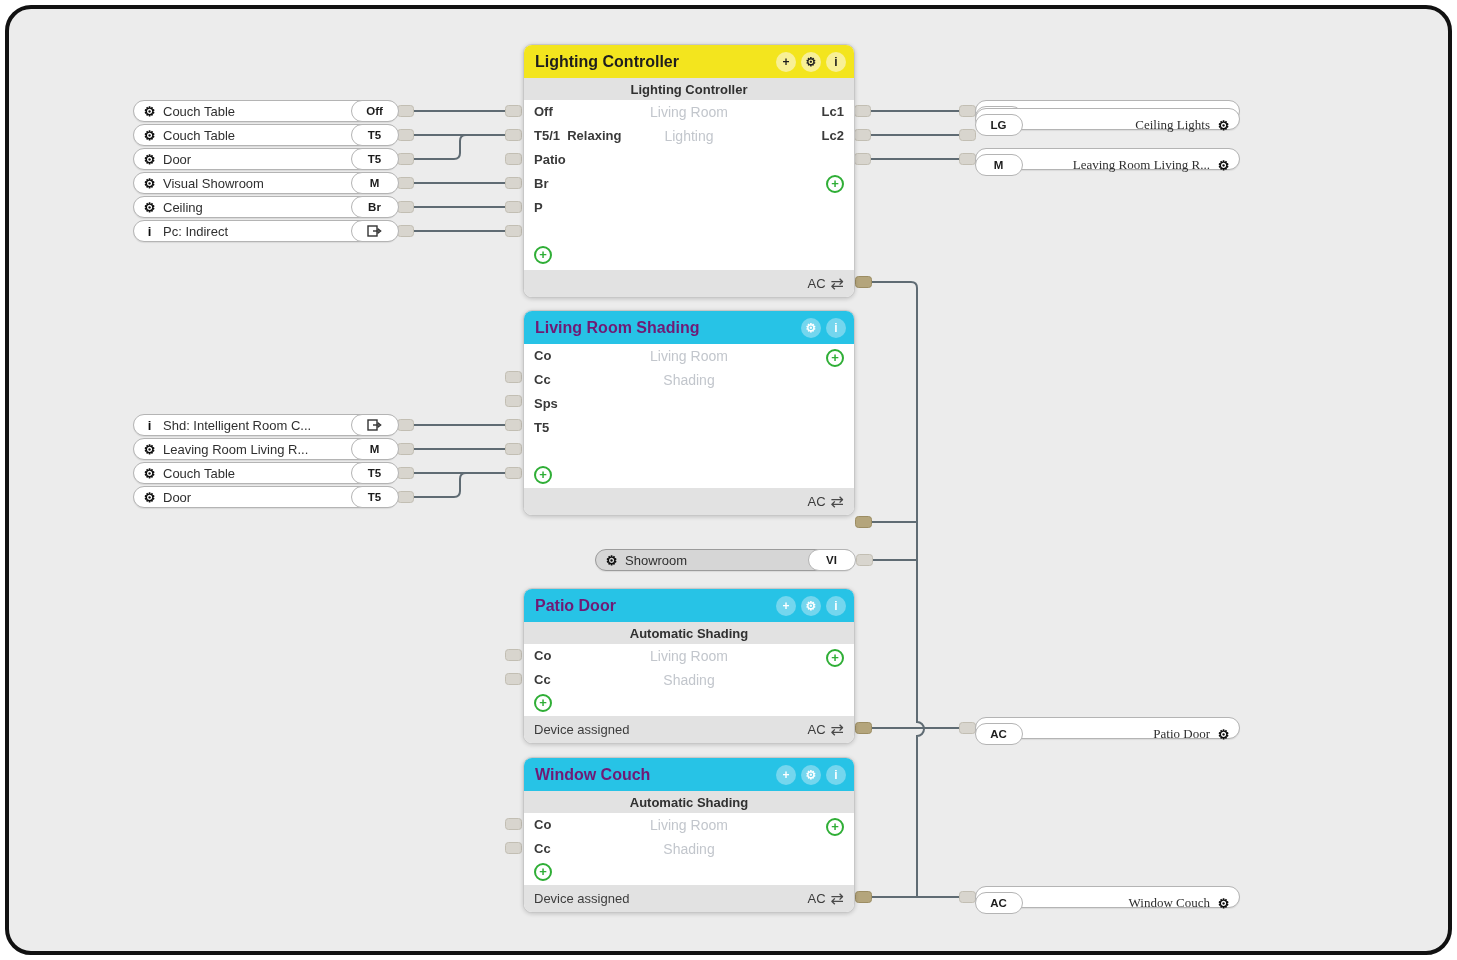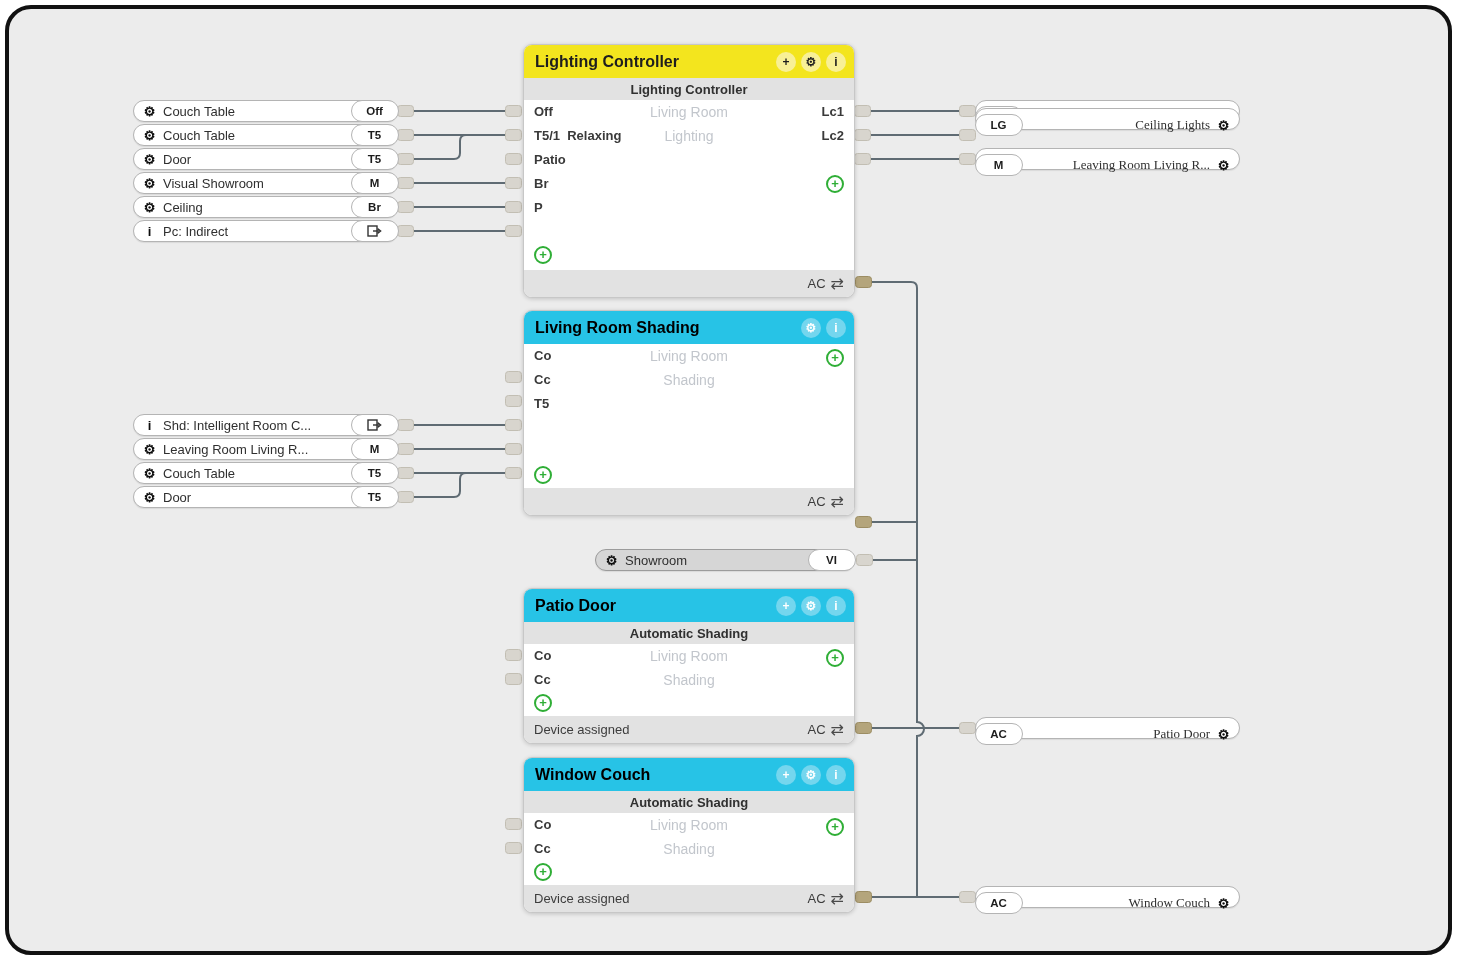--- a/index.html
+++ b/index.html
@@ -23,7 +23,7 @@
   .bhdr.yellow .btitle{color:#1e1e1e;}
   .bhdr.yellow .hbtn{background:#f8f096;color:#1e1e1e;}
   .bhdr.cyan{background:#27c3e6;}
-  .bhdr.cyan .btitle{color:#000000;}
+  .bhdr.cyan .btitle{color:#701a75;}
   .bhdr.cyan .hbtn{background:#74d6ee;color:#fff;}
   .btitle{font-size:16px;font-weight:bold;flex:1;white-space:nowrap;}
   .hbtn{width:20px;height:20px;border-radius:50%;display:flex;align-items:center;justify-content:center;margin-left:5px;font-size:12px;font-weight:bold;line-height:1;}

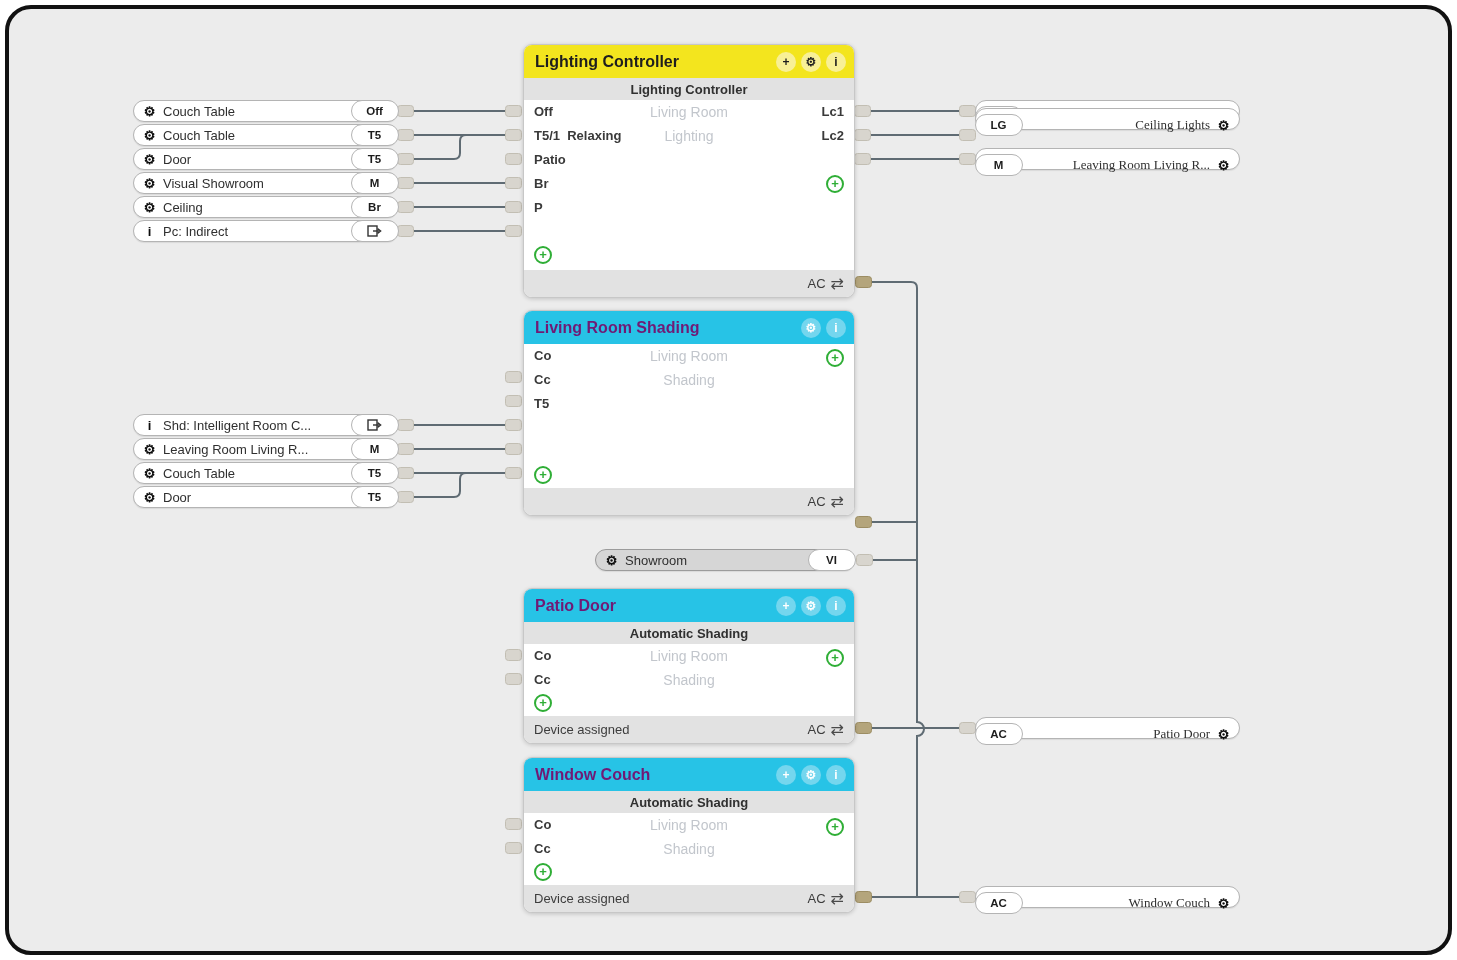--- a/index.html
+++ b/index.html
@@ -273,6 +273,9 @@
           <span class="center-text">Shading</span>
         </div>
       <div class="row">
+          <span class="in-label">Sps</span>
+        </div>
+      <div class="row">
           <span class="in-label">T5</span>
         </div>
       <span class="gplus" style="left:10px;top:122px">+</span>

